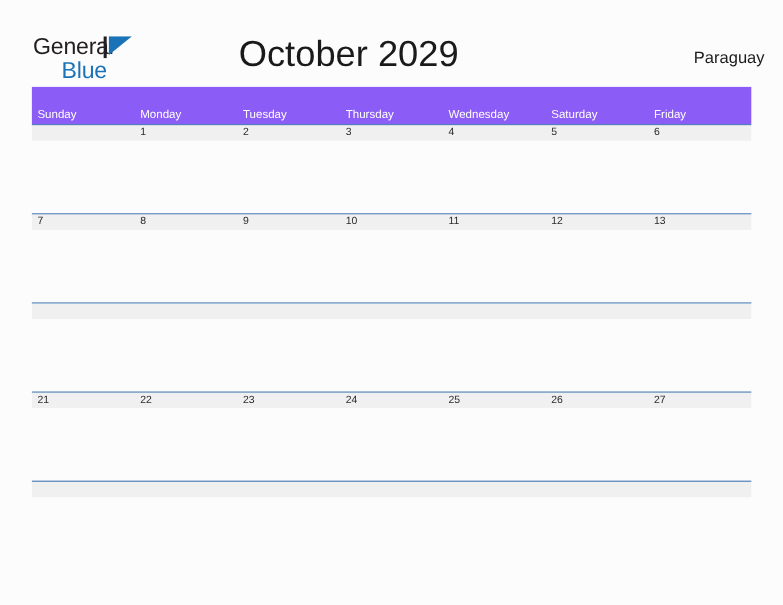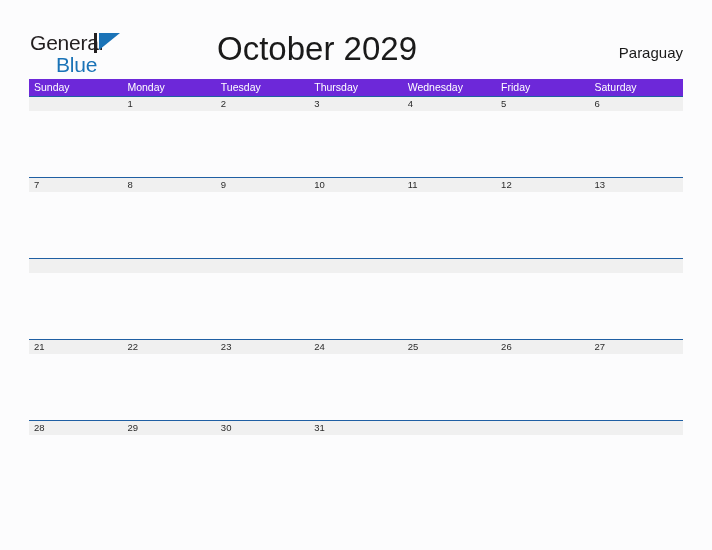--- a/index.html
+++ b/index.html
@@ -76,7 +76,7 @@
   }
   .cal-country {
     position: absolute;
-    right: 29px;
+    right: 17px;
     top: 44px;
     font-size: 15px;
     color: #1a1a1a;

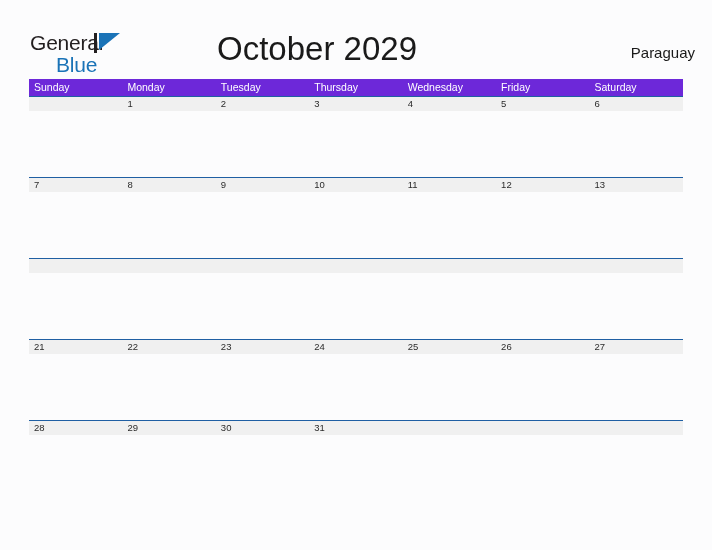--- a/index.html
+++ b/index.html
@@ -93,8 +93,8 @@
   .weekday-row {
     display: flex;
     width: 654px;
-    height: 17px;
-    background: #6d28d9;
+    height: 34px;
+    background: #8b5cf6;
     align-items: flex-end;
   }
   .weekday-cell {

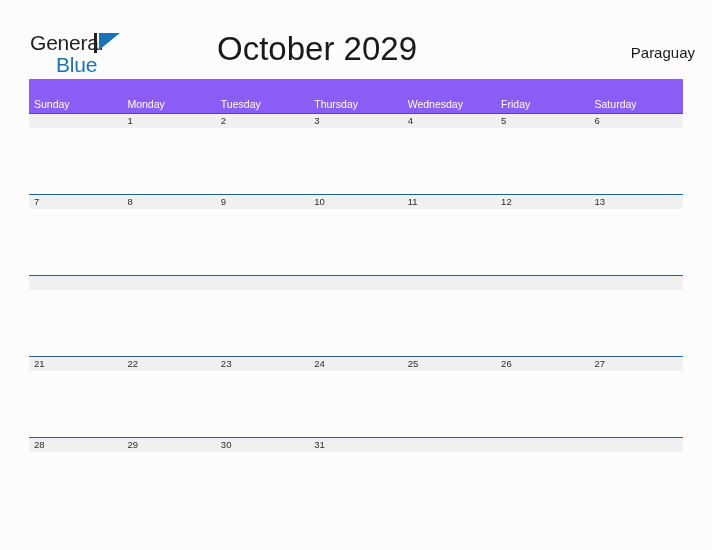--- a/index.html
+++ b/index.html
@@ -178,8 +178,8 @@
       <div class="weekday-cell">Tuesday</div>
       <div class="weekday-cell">Thursday</div>
       <div class="weekday-cell">Wednesday</div>
+      <div class="weekday-cell">Saturday</div>
       <div class="weekday-cell">Friday</div>
-      <div class="weekday-cell">Saturday</div>
     </div>
 
     <div class="week-row">

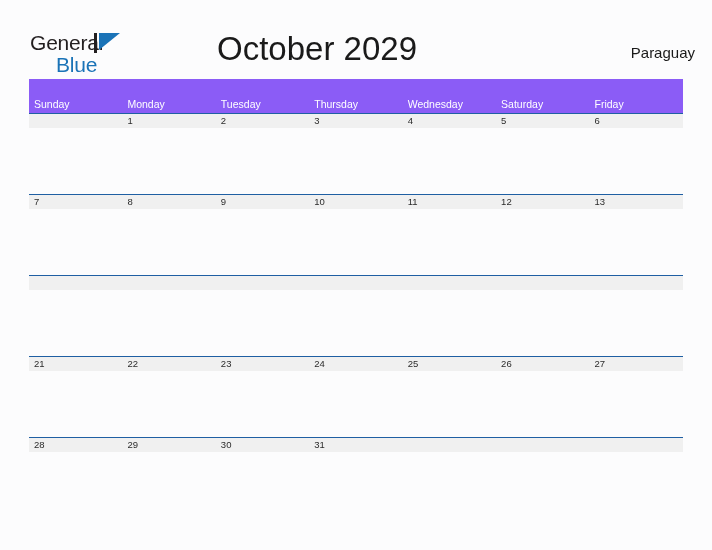--- a/index.html
+++ b/index.html
@@ -232,15 +232,6 @@
     <div class="week-row">
       <div class="rule"></div>
       <div class="band"></div>
-      <div class="day-cells">
-        <div class="day-cell">28</div>
-        <div class="day-cell">29</div>
-        <div class="day-cell">30</div>
-        <div class="day-cell">31</div>
-        <div class="day-cell"></div>
-        <div class="day-cell"></div>
-        <div class="day-cell"></div>
-      </div>
     </div>
 
   </div>

